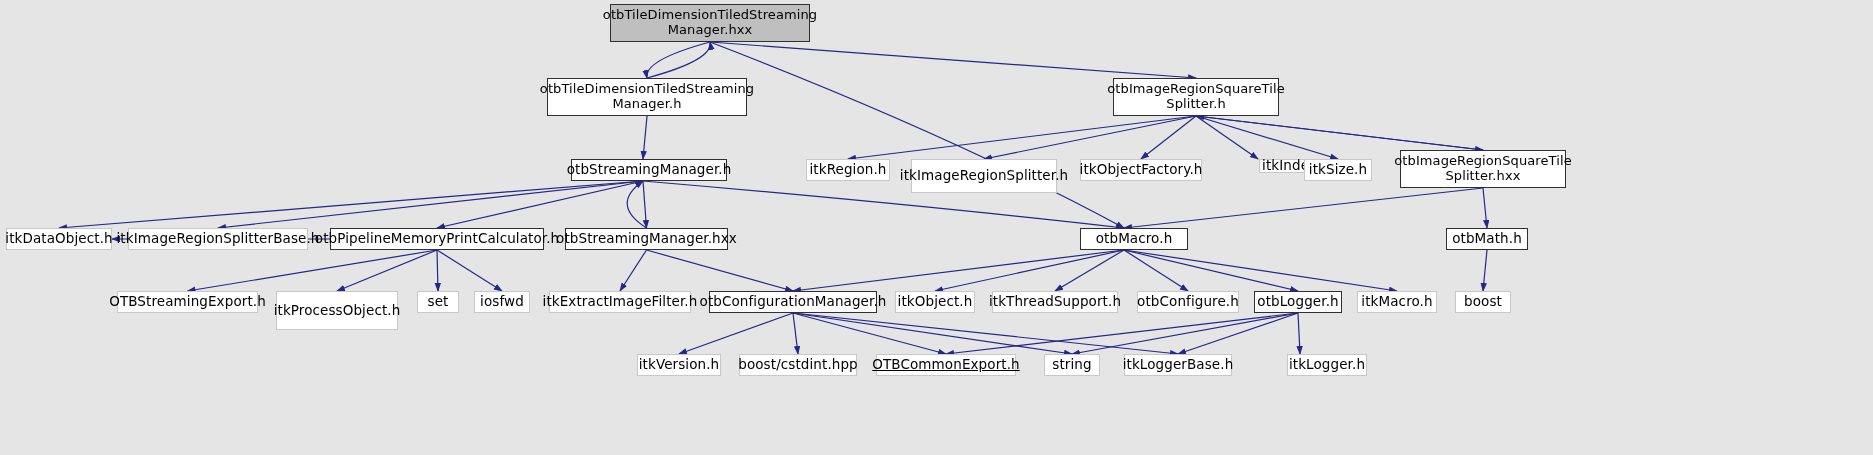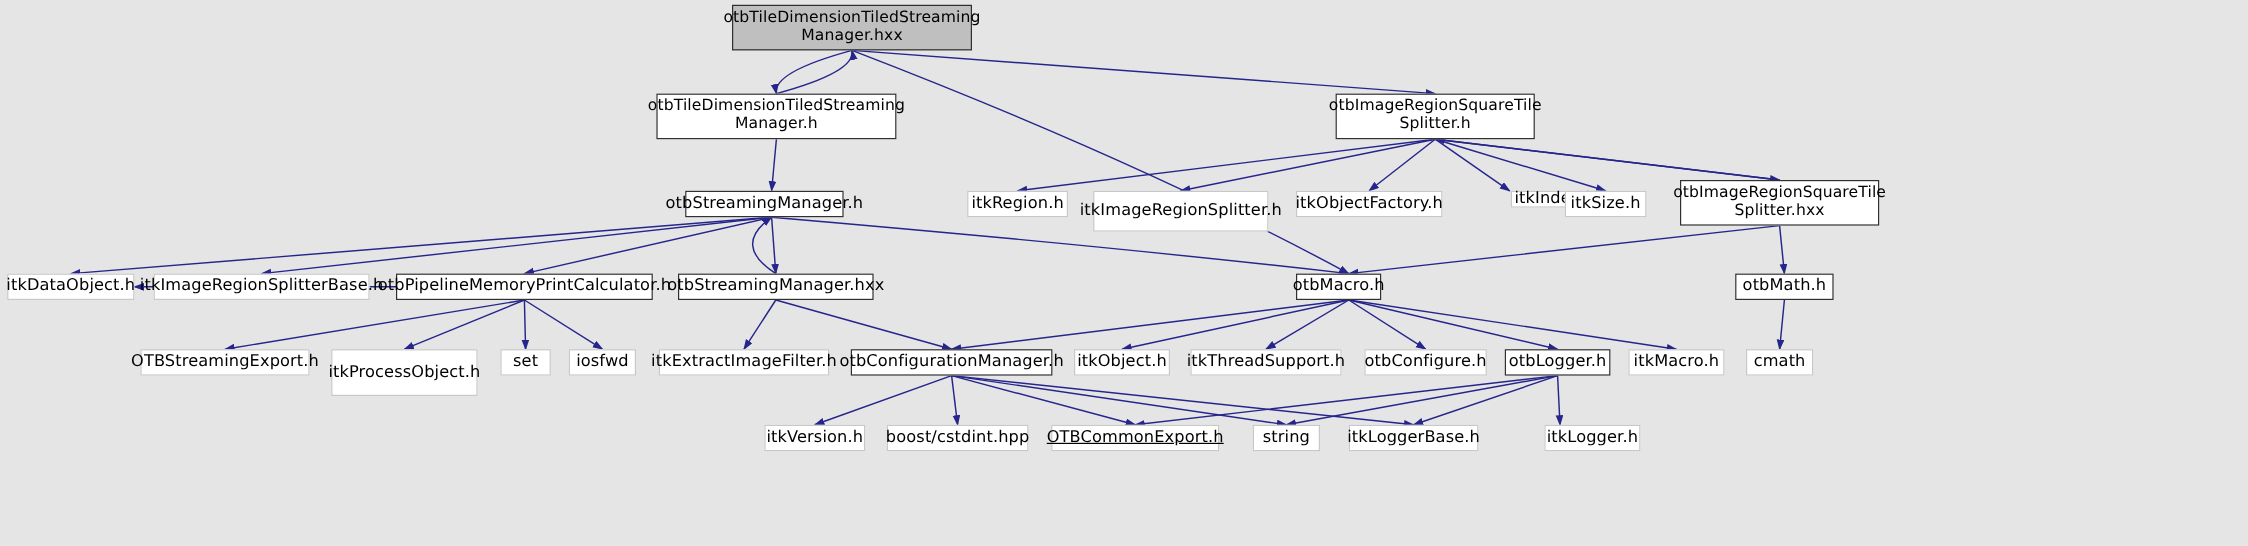--- a/index.html
+++ b/index.html
@@ -75,7 +75,7 @@
 Manager.h</div>
       <div class="node bold" style="left: 1113px; top: 78px; width: 166px; height: 38px; font-size: 13px;">otbImageRegionSquareTile
 Splitter.h</div>
-      <div class="node bold" style="left: 571px; top: 159px; width: 132px; height: 22px;">otbStreamingManager.h</div>
+      <div class="node bold" style="left: 571px; top: 159px; width: 156px; height: 22px;">otbStreamingManager.h</div>
       <div class="node" style="left: 806px; top: 159px; width: 84px; height: 22px;">itkRegion.h</div>
       <div class="node" style="left: 911px; top: 159px; width: 146px; height: 34px;">itkImageRegionSplitter.h</div>
       <div class="node" style="left: 1080px; top: 159px; width: 122px; height: 22px;">itkObjectFactory.h</div>

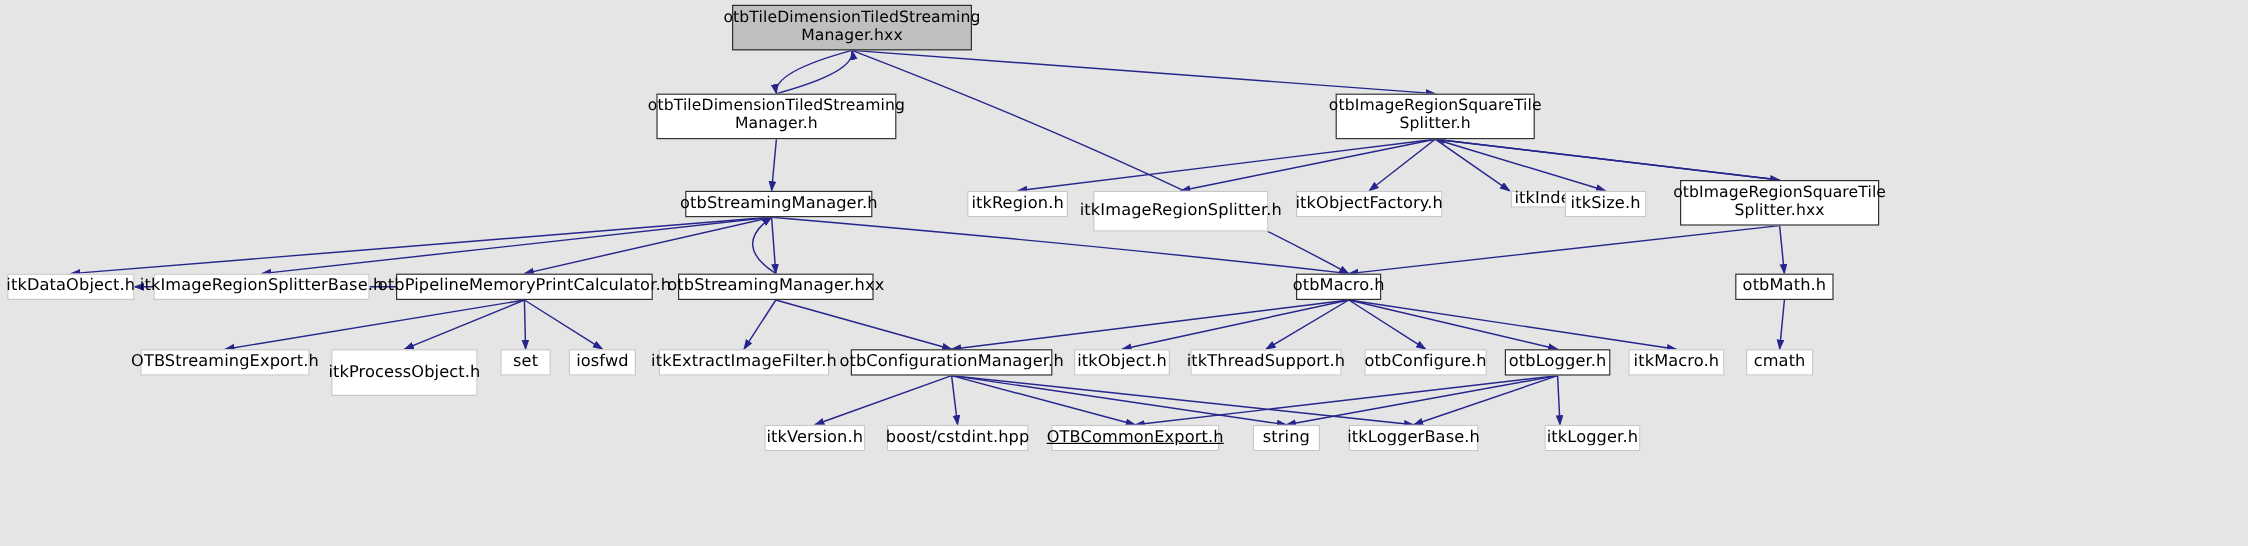--- a/index.html
+++ b/index.html
@@ -87,7 +87,7 @@
       <div class="node" style="left: 128px; top: 228px; width: 180px; height: 22px;">itkImageRegionSplitterBase.h</div>
       <div class="node bold" style="left: 330px; top: 228px; width: 214px; height: 22px;">otbPipelineMemoryPrintCalculator.h</div>
       <div class="node bold" style="left: 565px; top: 228px; width: 163px; height: 22px;">otbStreamingManager.hxx</div>
-      <div class="node bold" style="left: 1080px; top: 228px; width: 71px; height: 22px;">otbMacro.h</div>
+      <div class="node bold" style="left: 1080px; top: 228px; width: 108px; height: 22px;">otbMacro.h</div>
       <div class="node bold" style="left: 1446px; top: 228px; width: 82px; height: 22px;">otbMath.h</div>
       <div class="node" style="left: 117px; top: 291px; width: 141px; height: 22px;">OTBStreamingExport.h</div>
       <div class="node" style="left: 276px; top: 291px; width: 122px; height: 39px;">itkProcessObject.h</div>

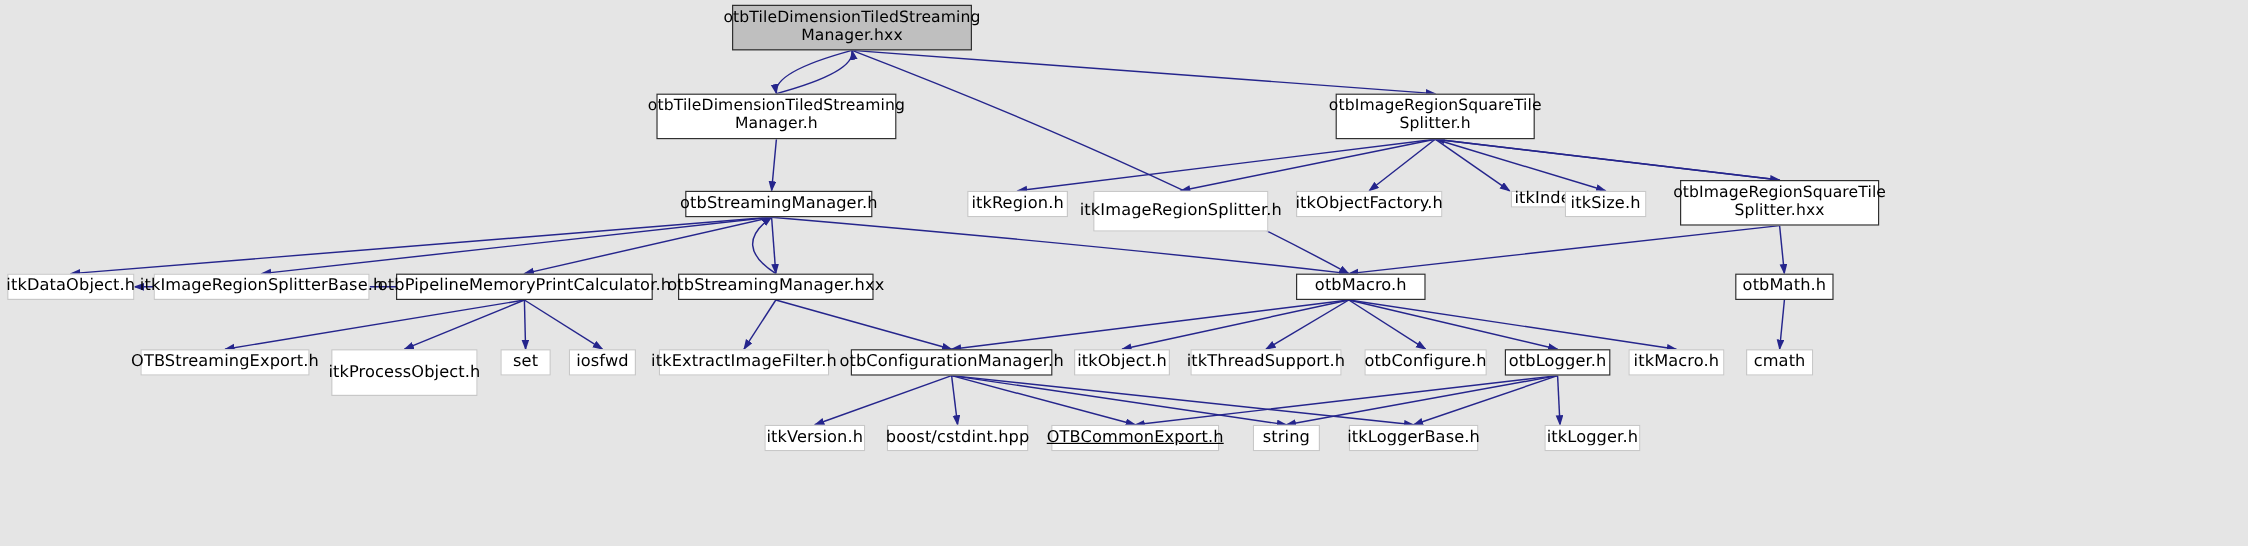--- a/index.html
+++ b/index.html
@@ -100,7 +100,7 @@
       <div class="node" style="left: 1137px; top: 291px; width: 102px; height: 22px;">otbConfigure.h</div>
       <div class="node bold" style="left: 1254px; top: 291px; width: 88px; height: 22px;">otbLogger.h</div>
       <div class="node" style="left: 1357px; top: 291px; width: 80px; height: 22px;">itkMacro.h</div>
-      <div class="node" style="left: 1455px; top: 291px; width: 56px; height: 22px;">cmath</div>
+      <div class="node" style="left: 1455px; top: 291px; width: 56px; height: 22px;">boost</div>
       <div class="node" style="left: 637px; top: 354px; width: 84px; height: 22px;">itkVersion.h</div>
       <div class="node" style="left: 739px; top: 354px; width: 118px; height: 22px;">boost/cstdint.hpp</div>
       <div class="node" style="left: 876px; top: 354px; width: 140px; height: 22px; text-decoration: underline;">OTBCommonExport.h</div>

